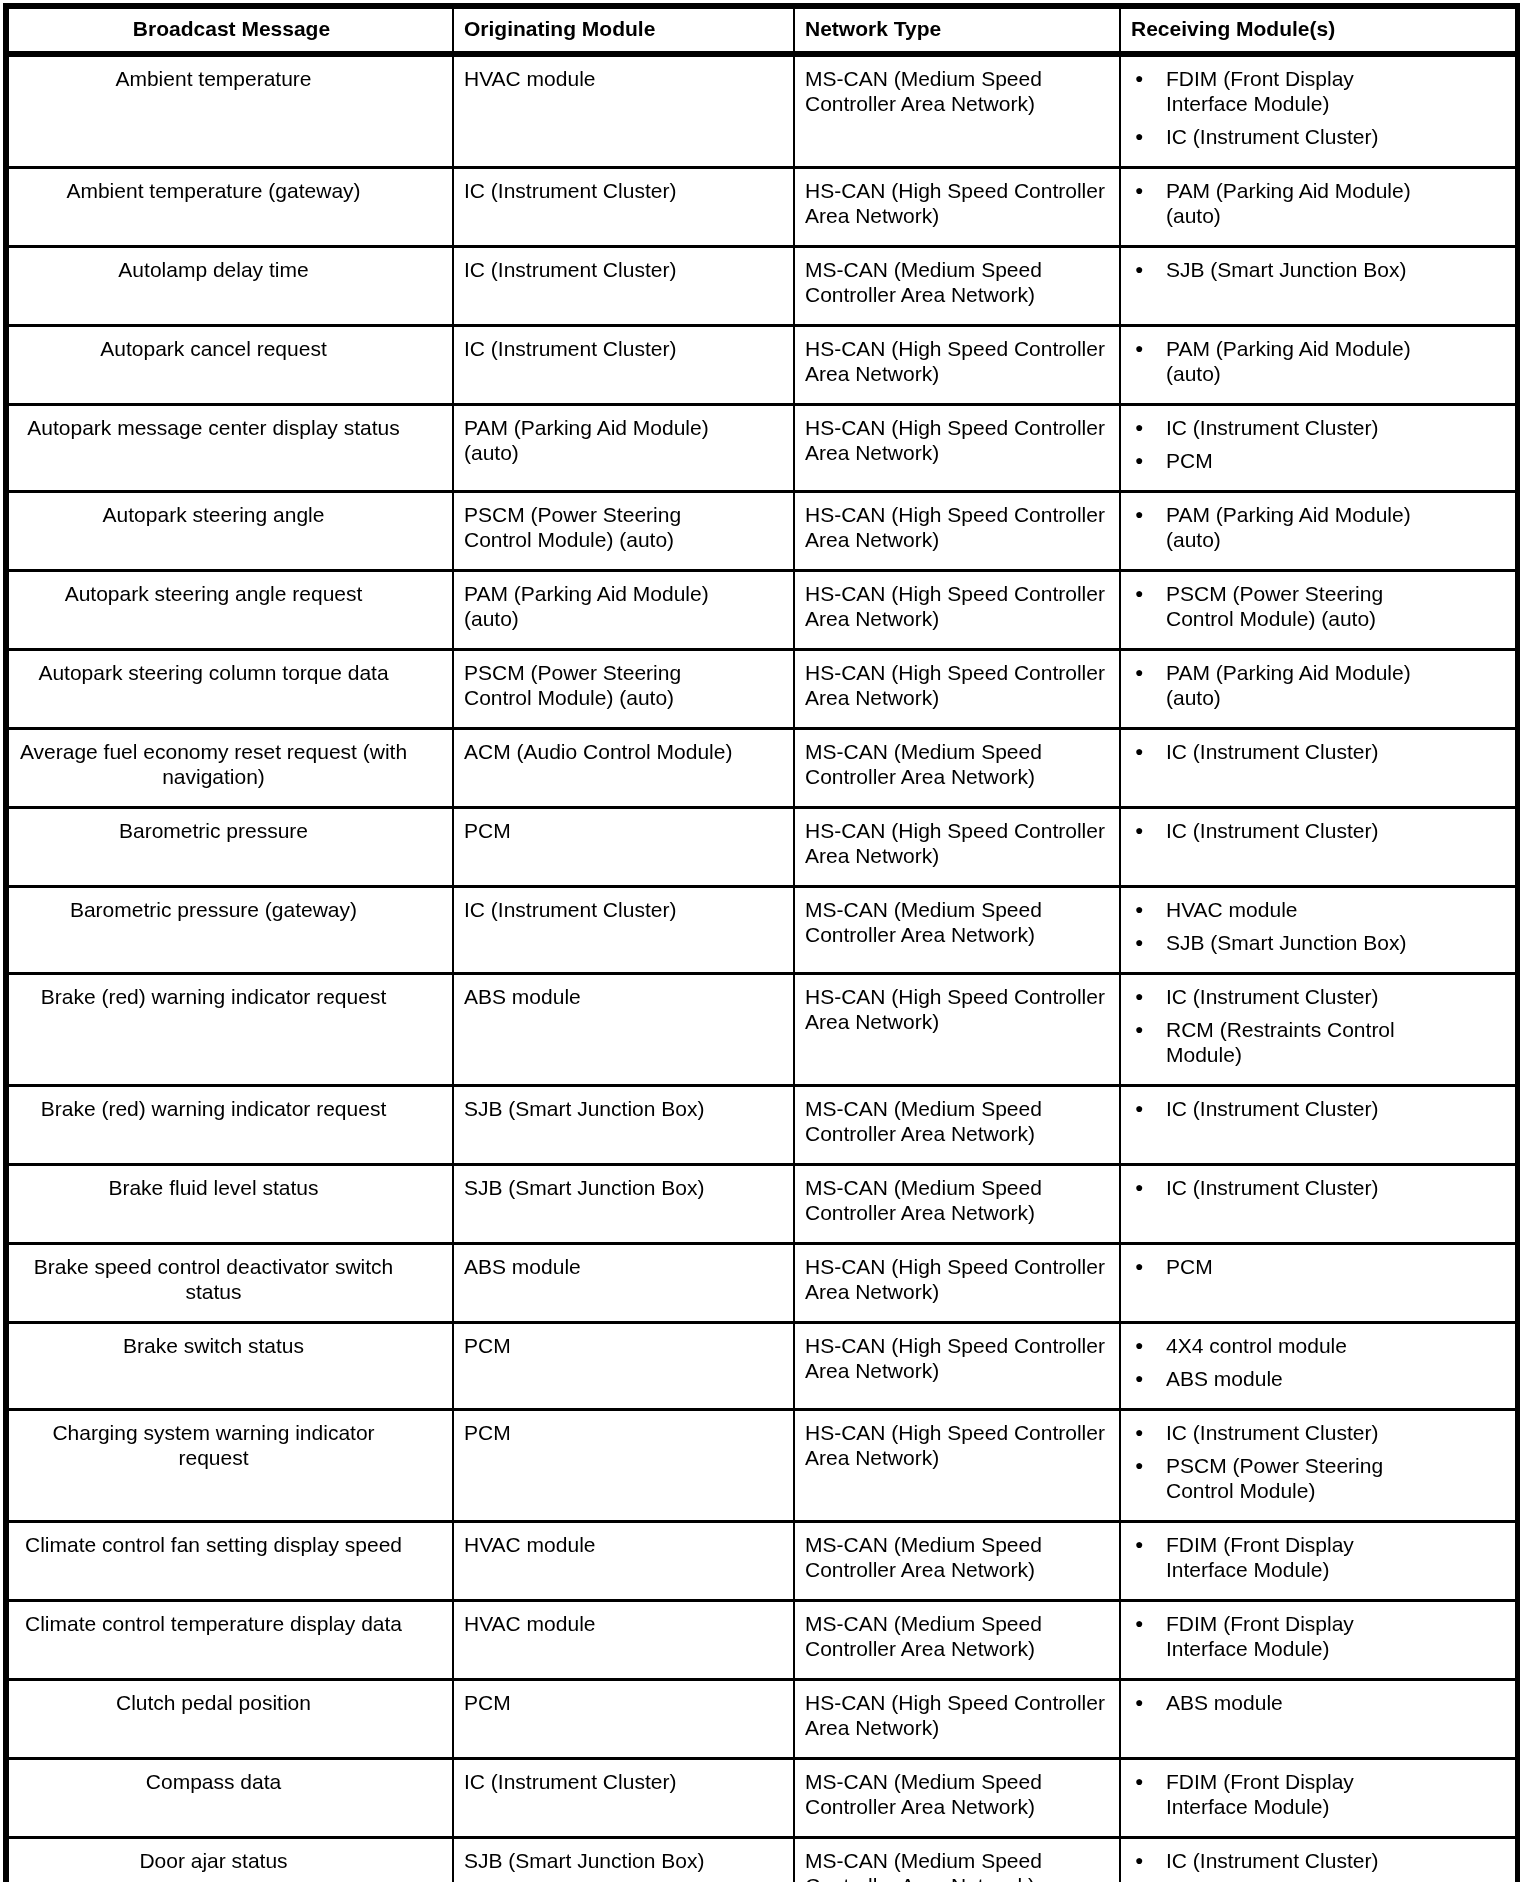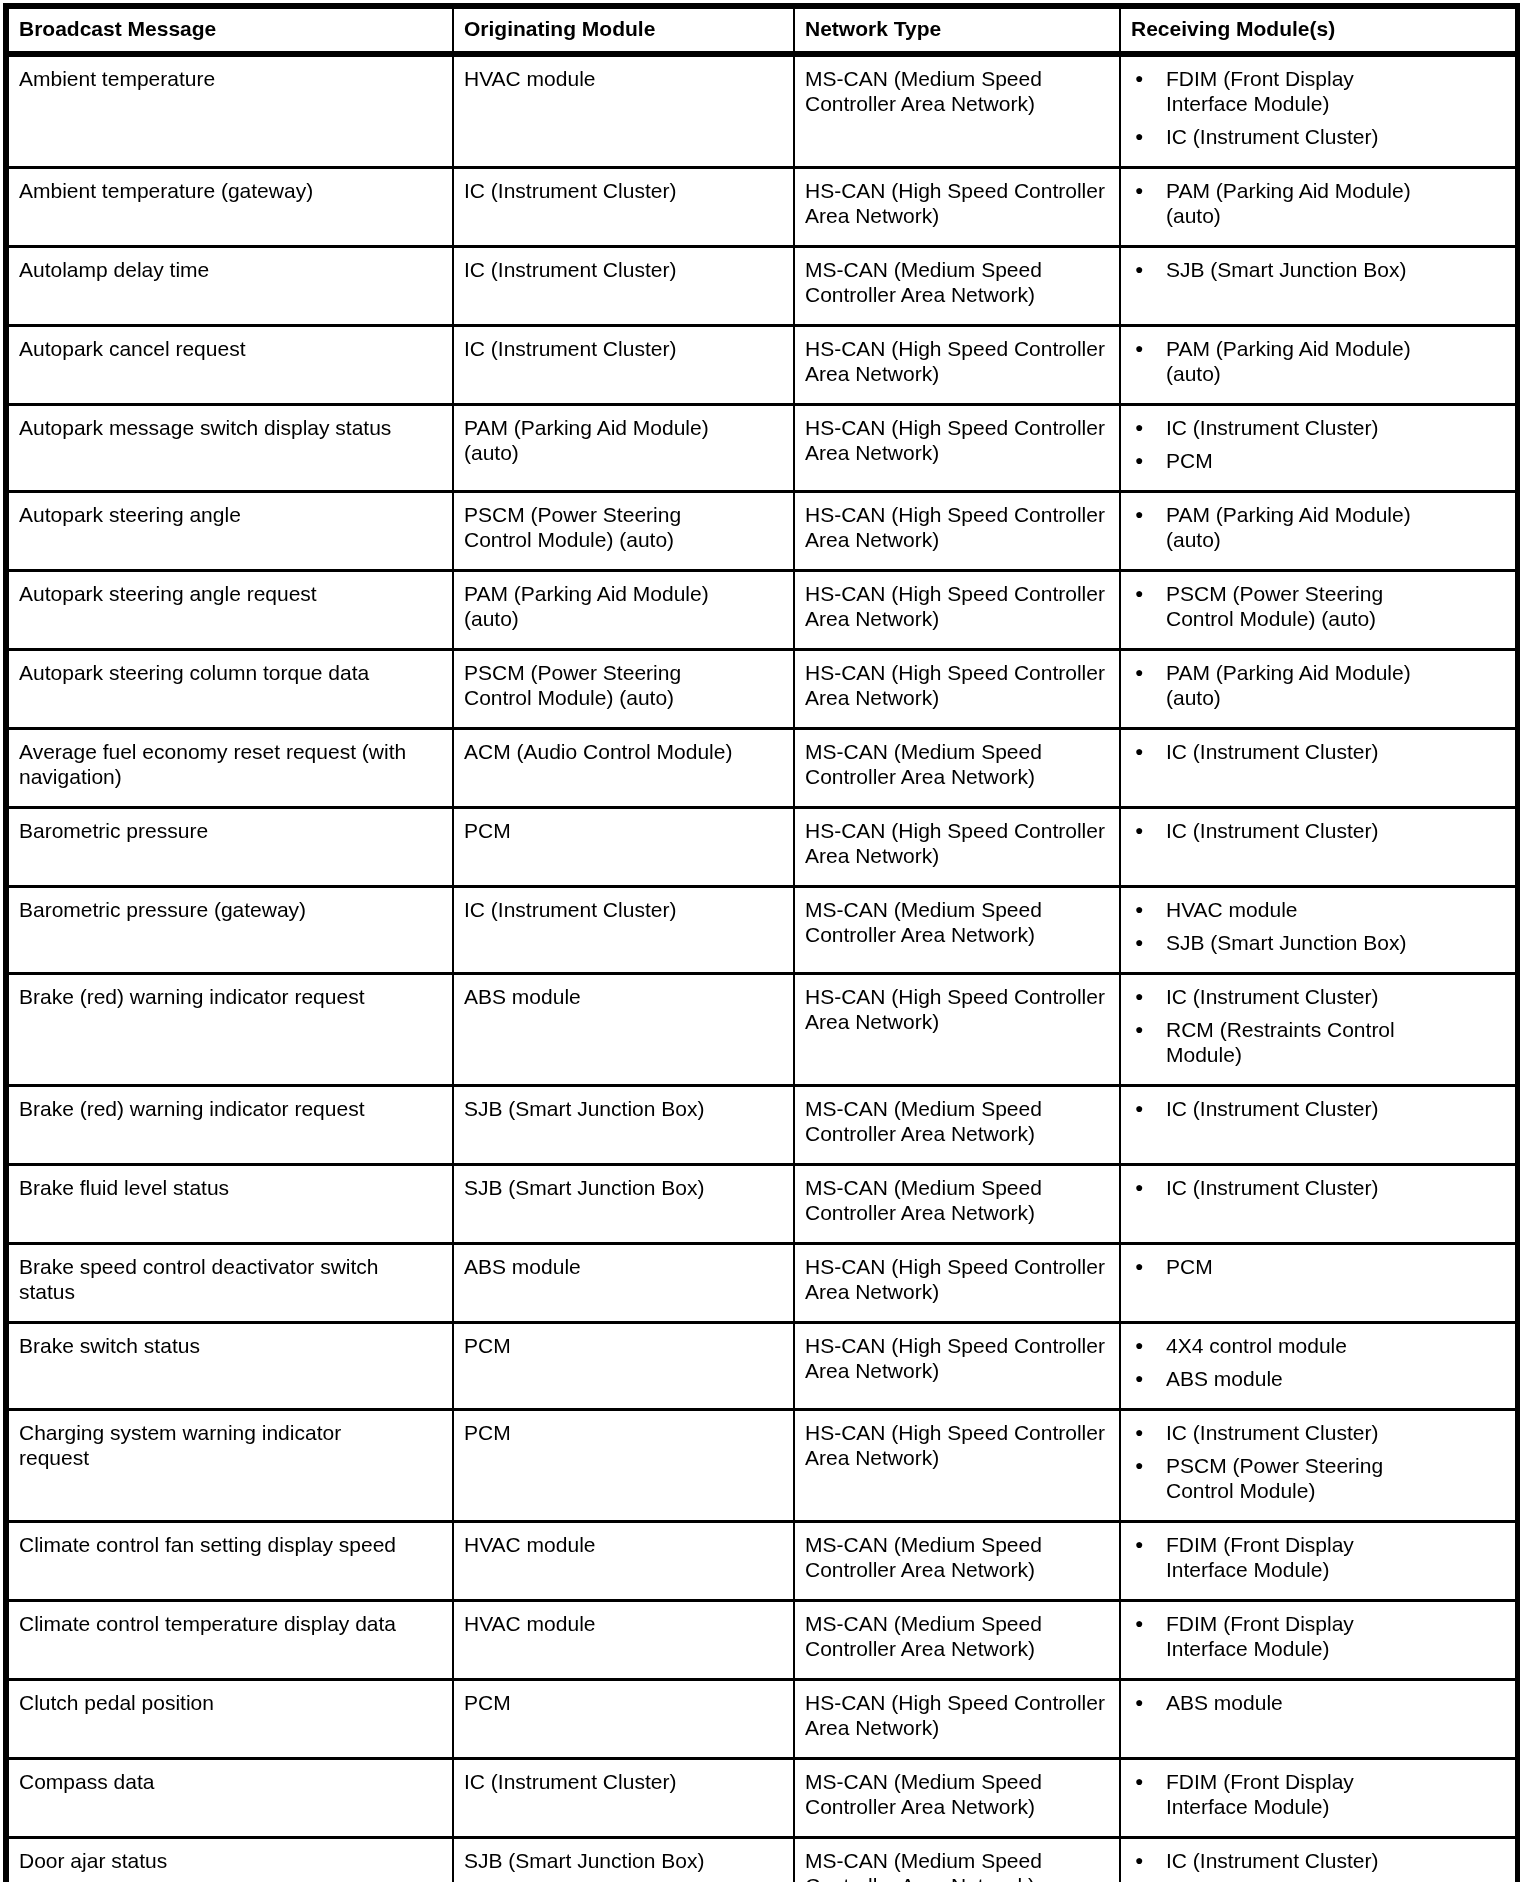--- a/index.html
+++ b/index.html
@@ -41,7 +41,7 @@
     padding: 9px 8px 17px 10px;
   }
   
-  .col-broadcast-message   { width: 447px; }
+  .col-broadcast-message   { width: 447px; text-align: center; }
   .col-originating-module  { width: 341px; }
   .col-network-type        { width: 326px; }
   .col-receiving-modules   { width: 398px; }

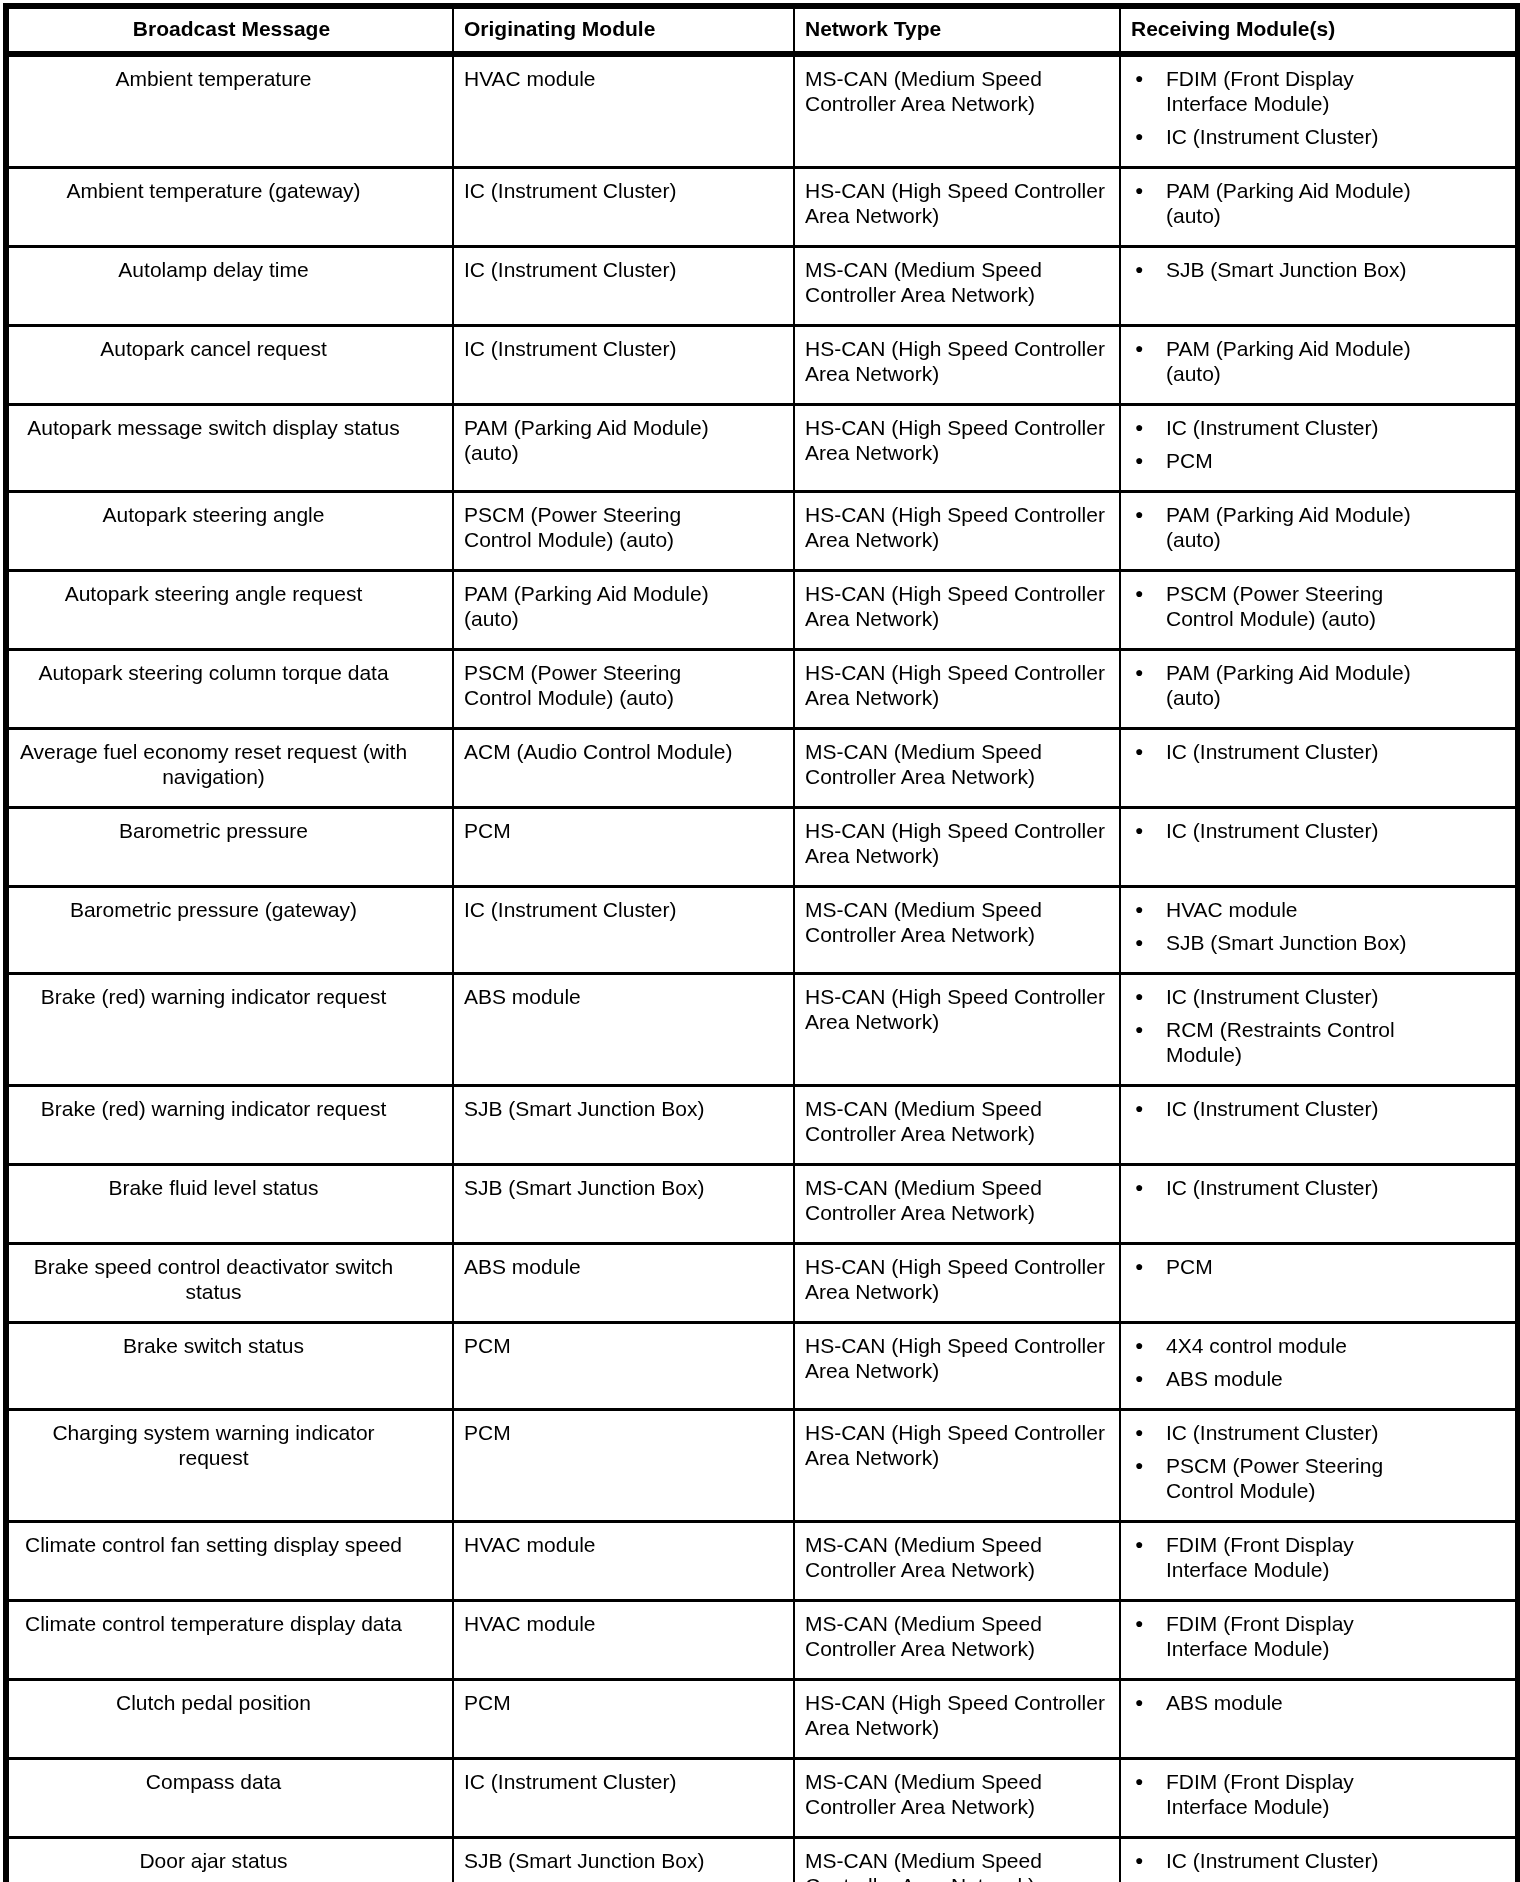--- a/index.html
+++ b/index.html
@@ -142,7 +142,7 @@
           </td>
         </tr>
         <tr>
-          <td class="broadcast-message-cell col-broadcast-message">Autopark message switch display status</td>
+          <td class="broadcast-message-cell col-broadcast-message">Autopark message center display status</td>
           <td class="originating-module-cell col-originating-module">PAM (Parking Aid Module) (auto)</td>
           <td class="network-type-cell col-network-type">HS-CAN (High Speed Controller Area Network)</td>
           <td class="receiving-modules-cell col-receiving-modules">

